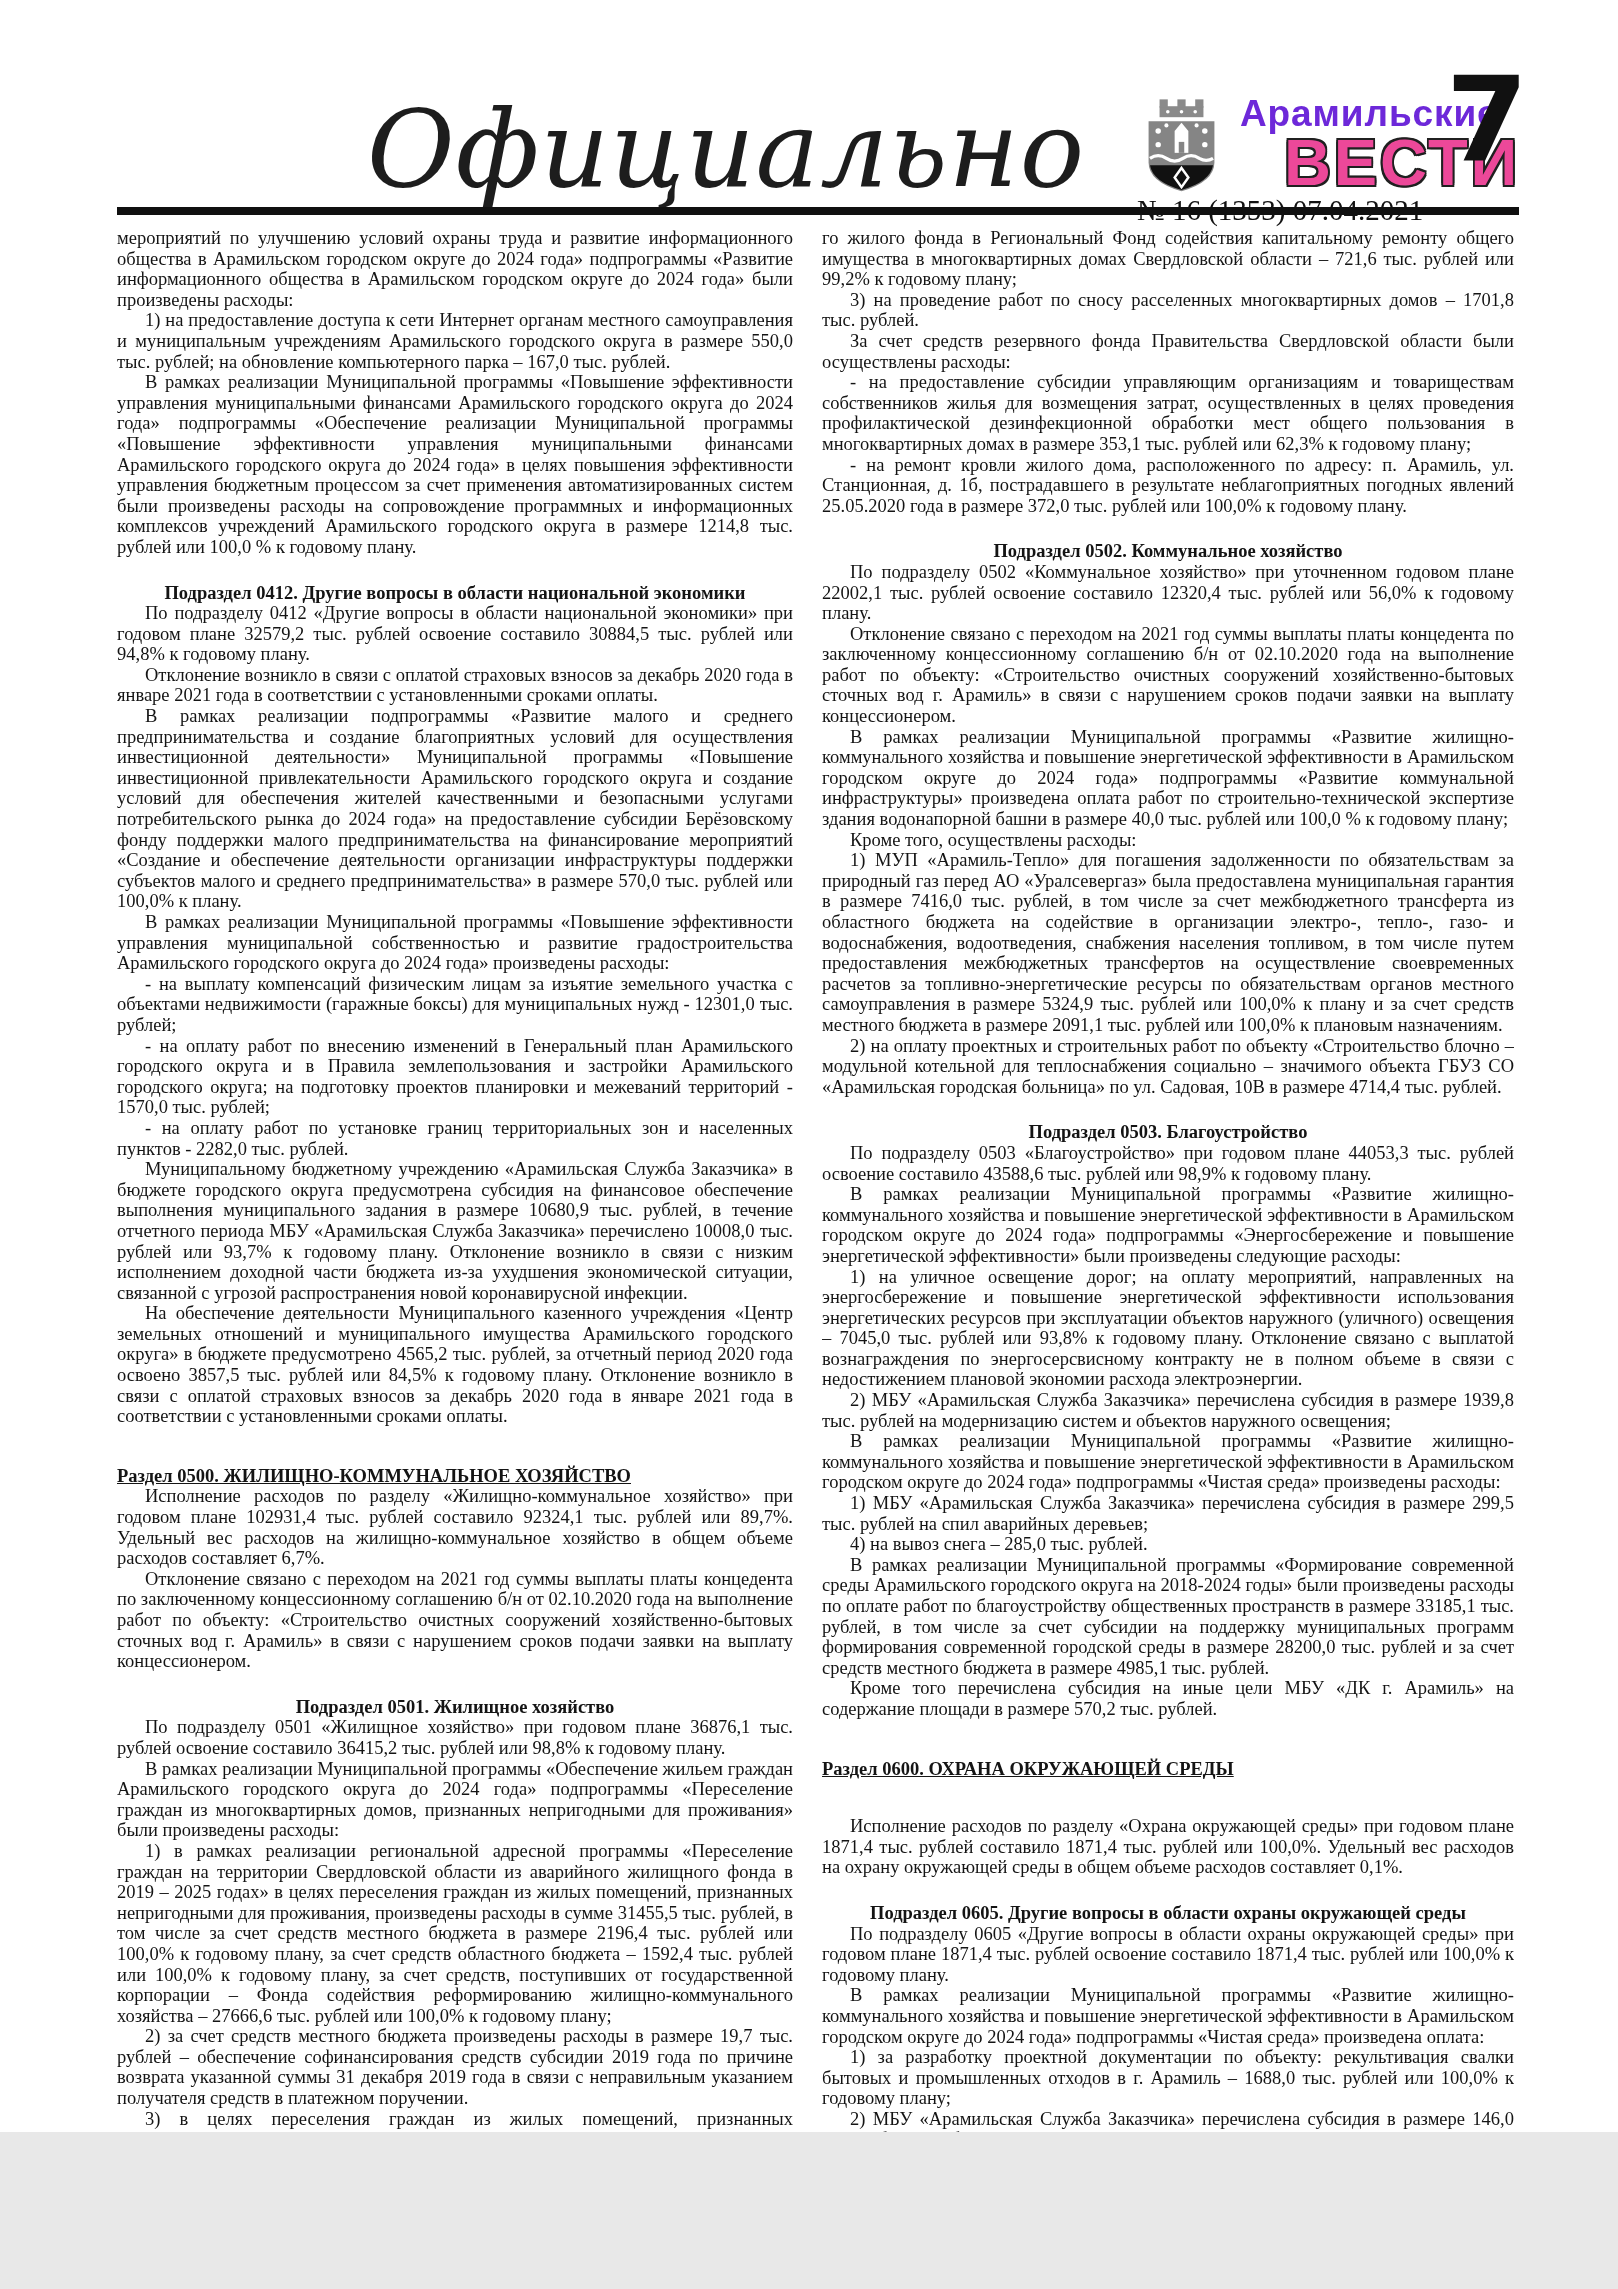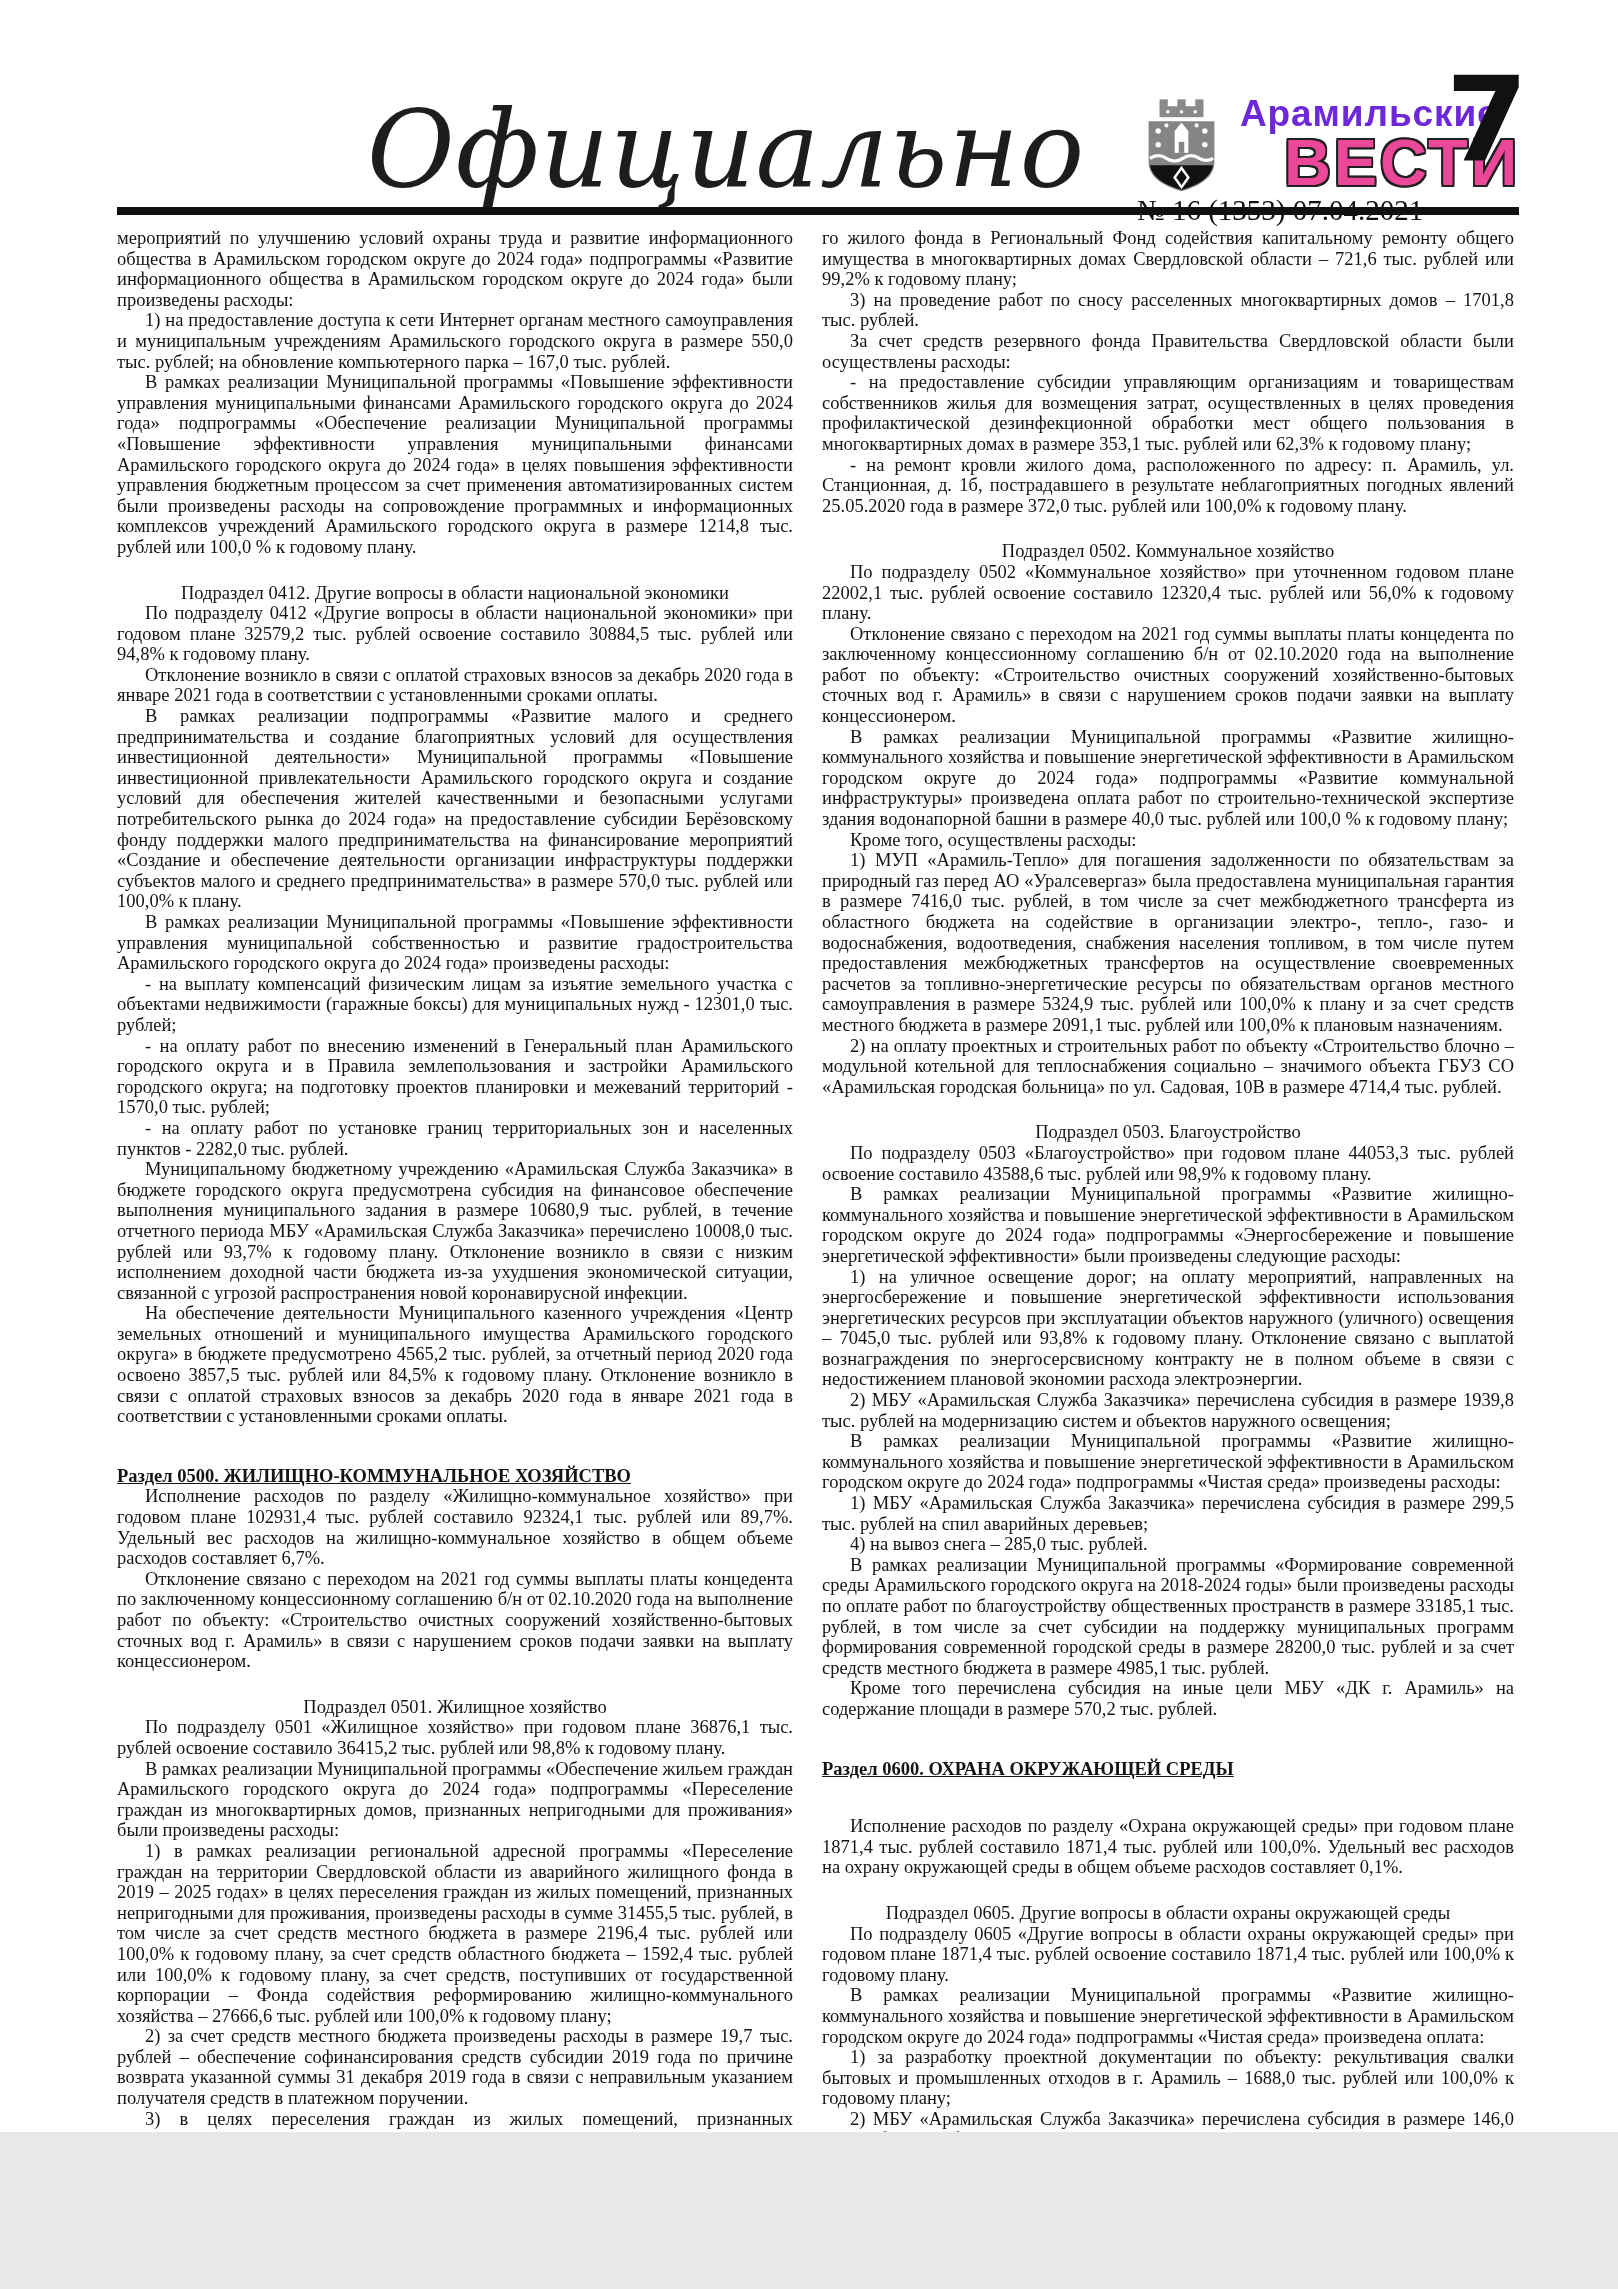--- a/index.html
+++ b/index.html
@@ -63,7 +63,7 @@
   .b-p.cont{text-indent:0;}
   .b-h2{font-weight:bold;text-align:left;text-indent:0;margin:39px 0 0 0;text-decoration:underline;}
   .b-h2.gap-after{margin-bottom:37px;}
-  .b-h3{font-weight:normal;text-align:center;text-indent:0;margin:25px 0 0 0;}
+  .b-h3{font-weight:bold;text-align:center;text-indent:0;margin:25px 0 0 0;}
 </style>
 </head>
 <body>

